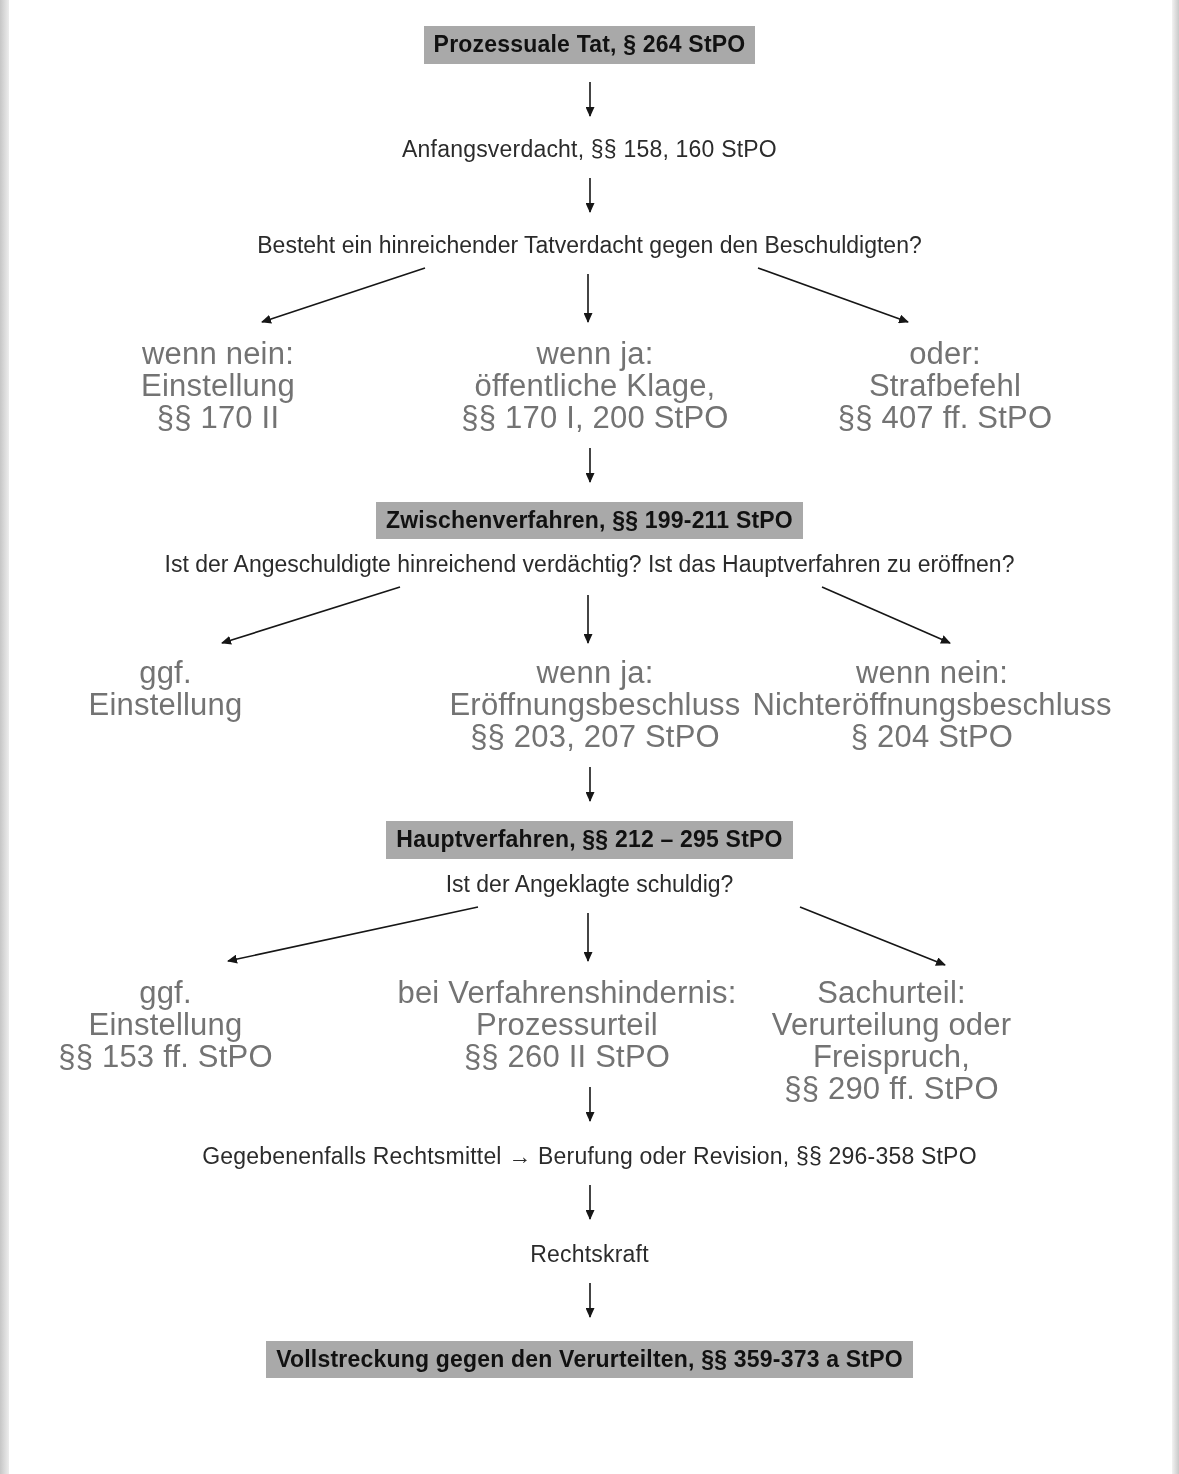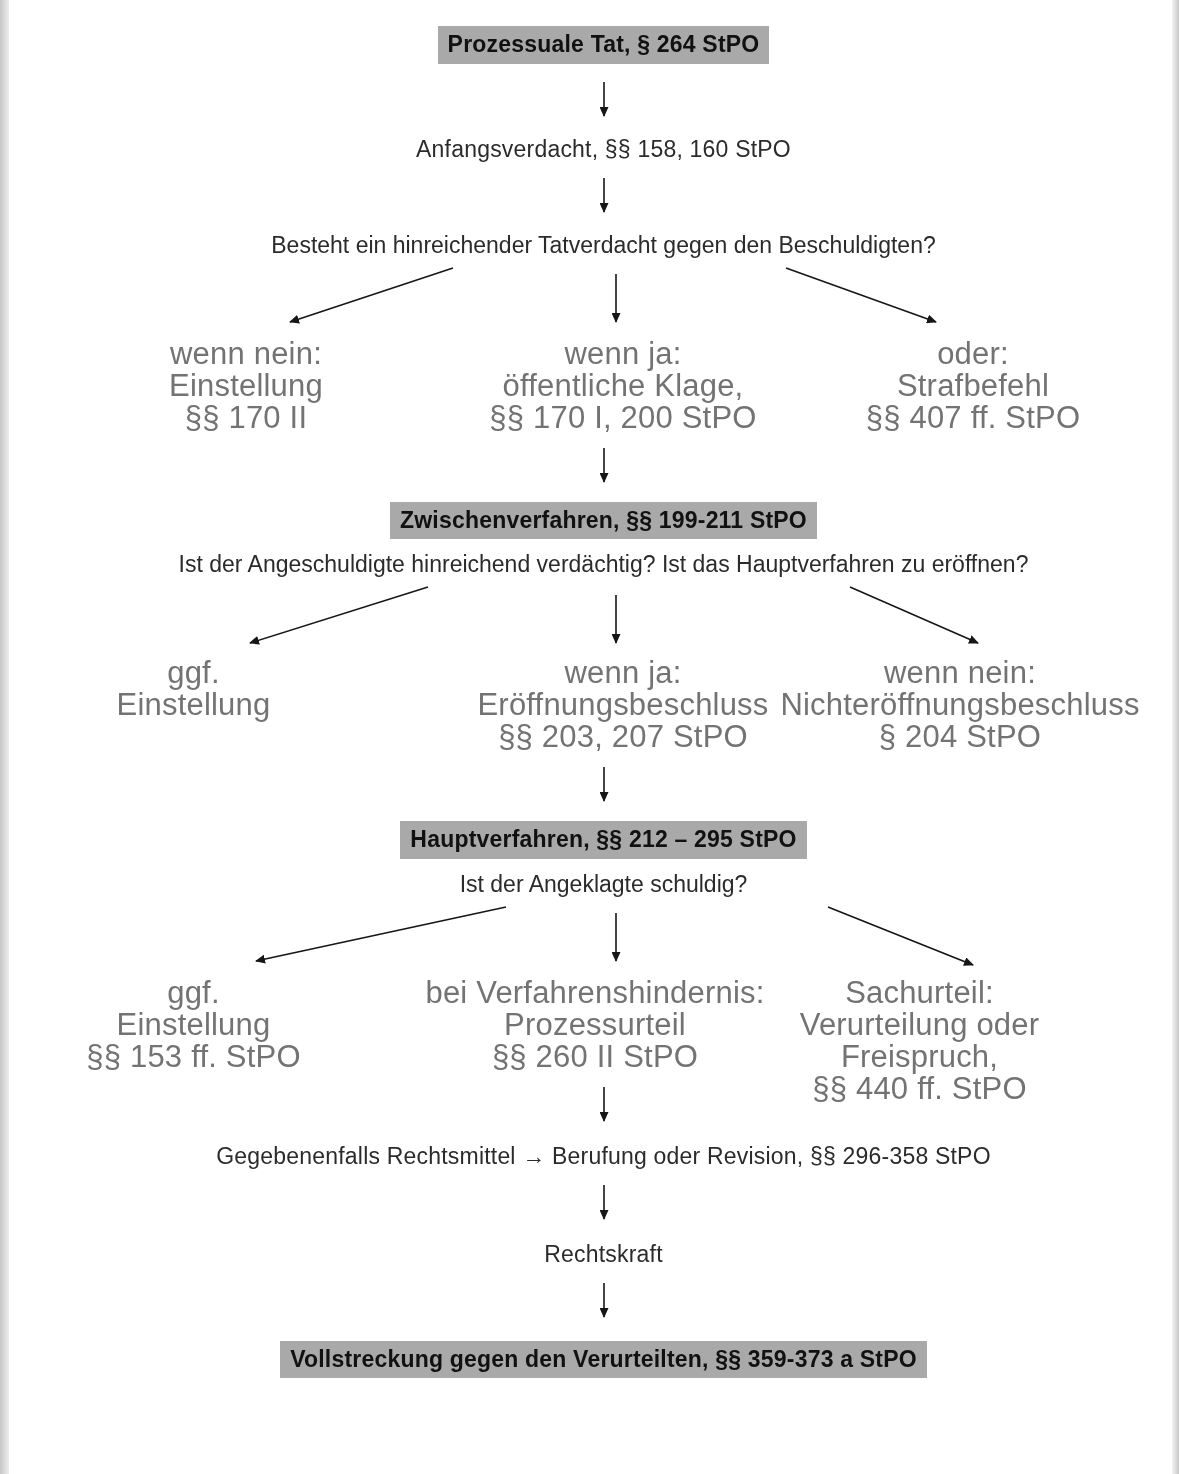--- a/index.html
+++ b/index.html
@@ -20,7 +20,7 @@
     position:absolute; right:0; top:0; bottom:0; width:7px;
     background:linear-gradient(to left, #c9c9c9, #f2f2f2);
   }
-  .content { position:relative; padding-top:26px;padding-left:28px; }
+  .content { position:relative; padding-top:26px; }
   .row { text-align:center; }
   .hl {
     display:inline-block;

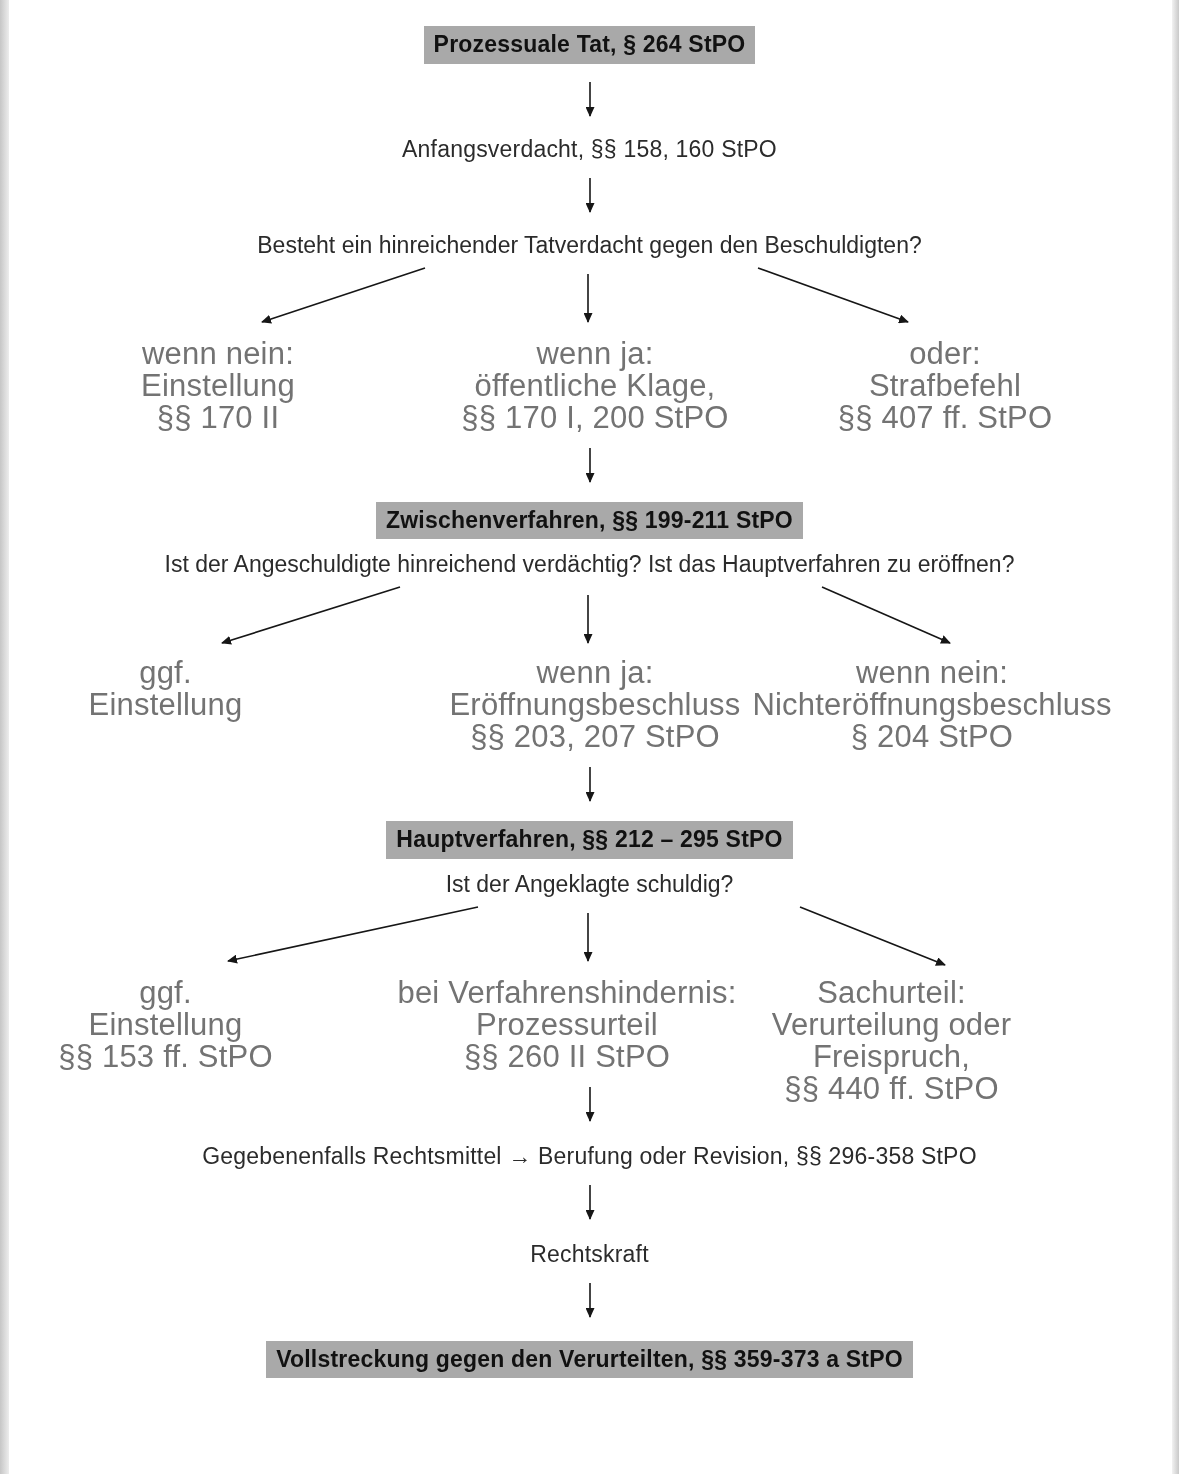--- a/index.html
+++ b/index.html
@@ -174,7 +174,7 @@
       <div class="col" style="left:709px; width:365px;">
         <div>Sachurteil:</div>
         <div>Verurteilung oder Freispruch,</div>
-        <div>§§ 440 ff. StPO</div>
+        <div>§§ 290 ff. StPO</div>
       </div>
     </div>
 

